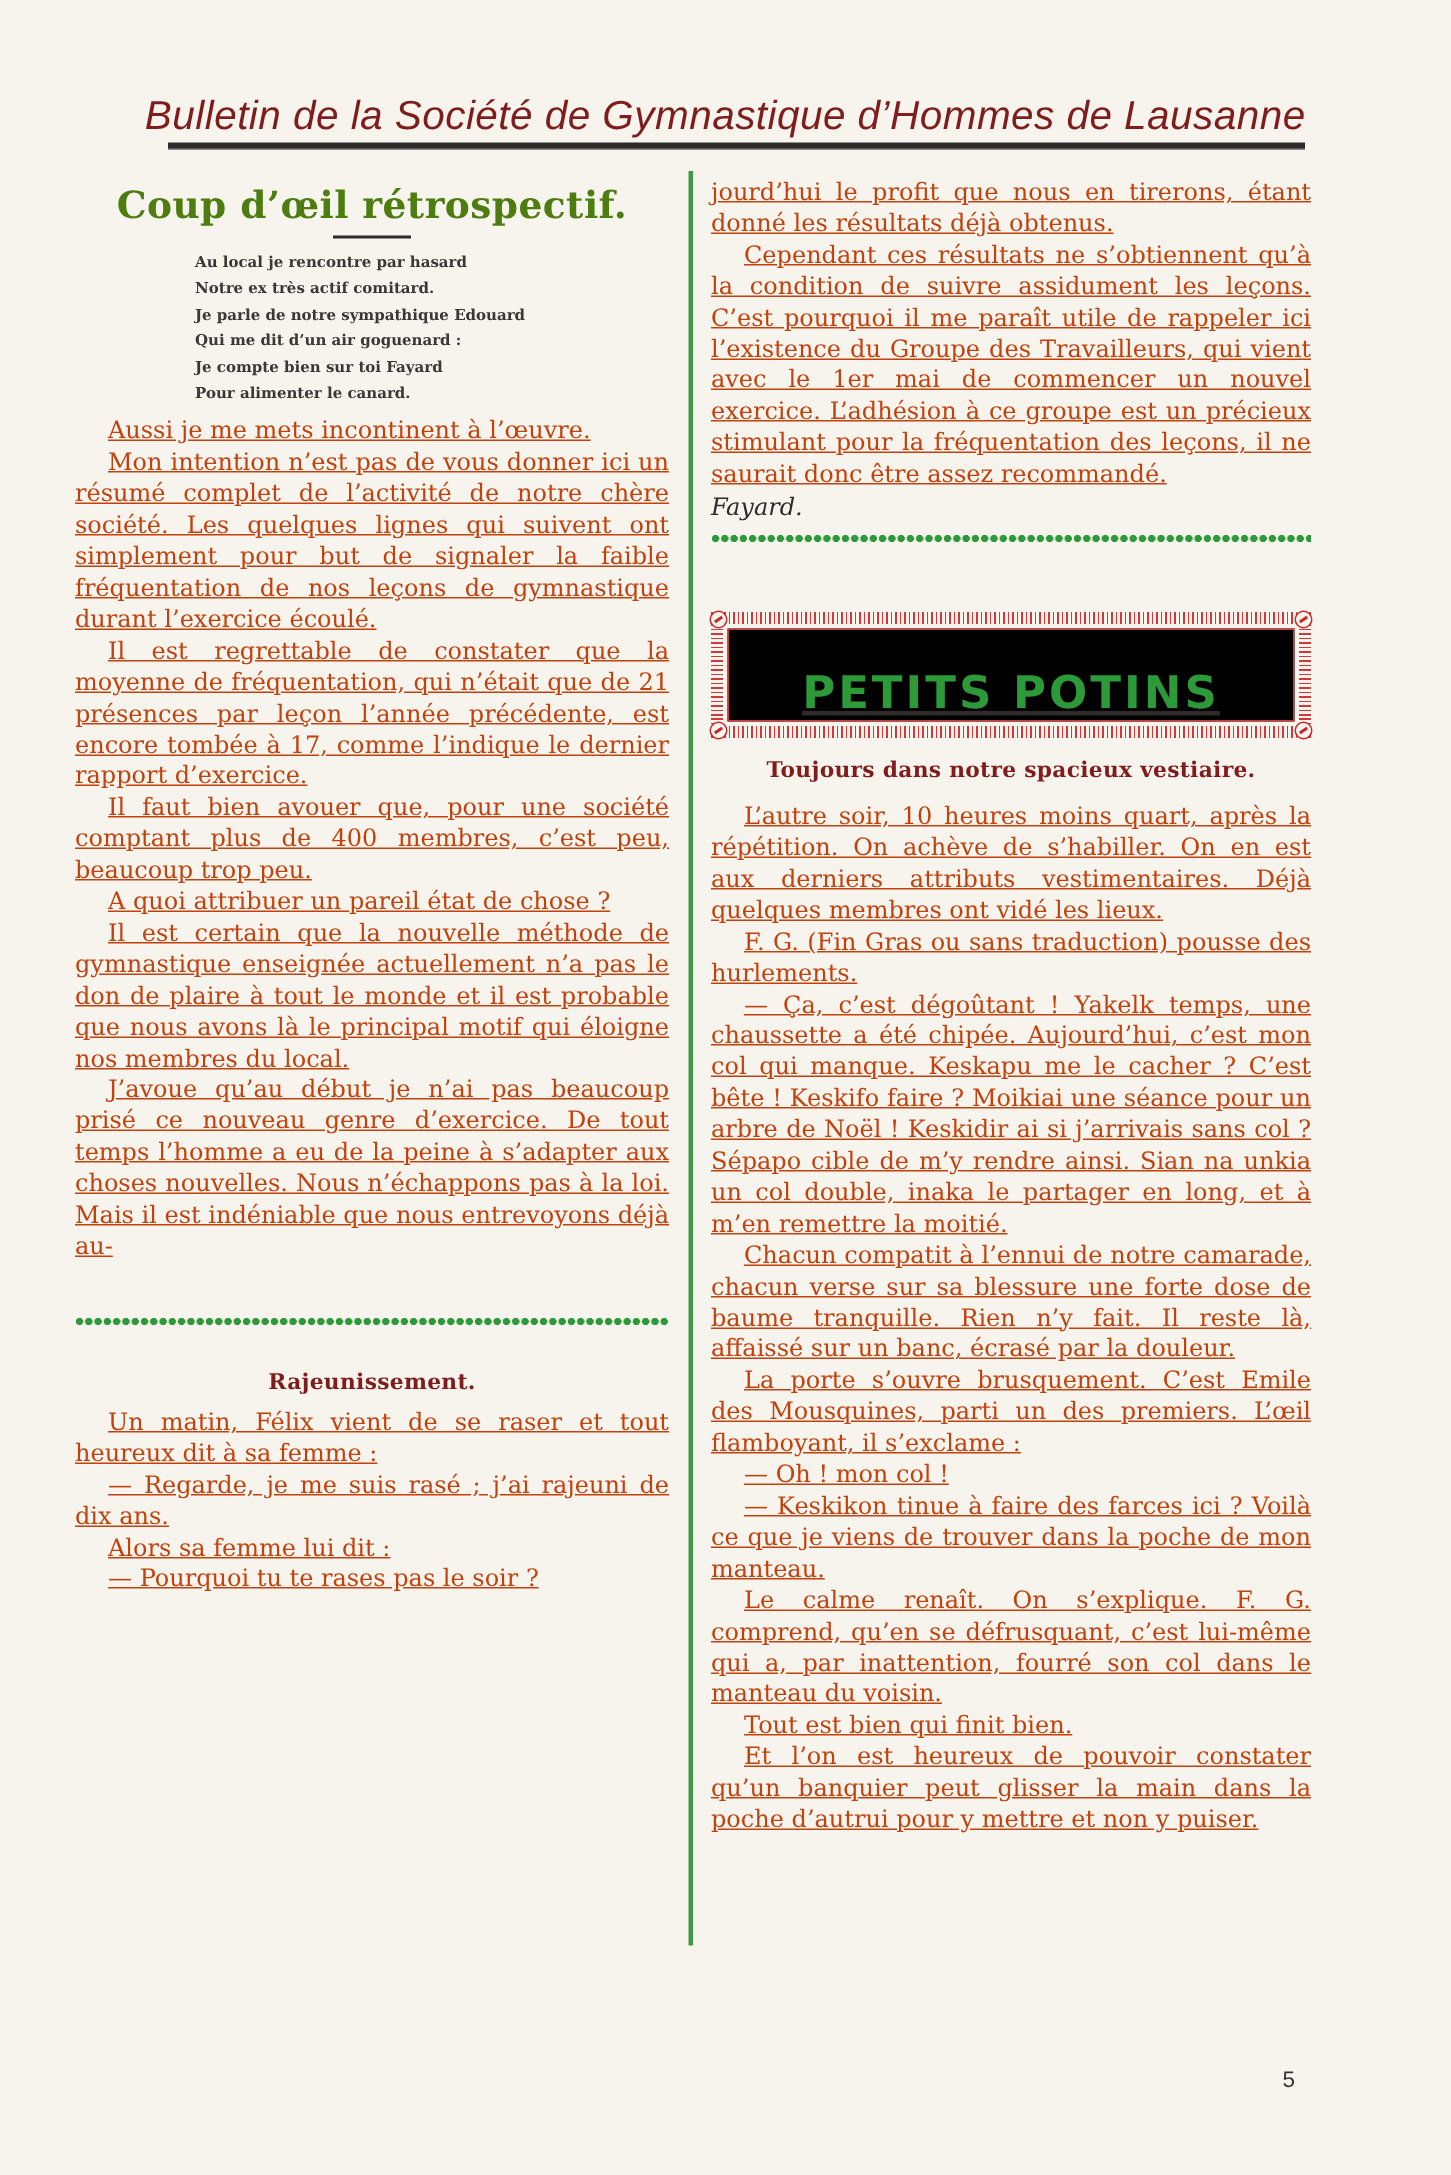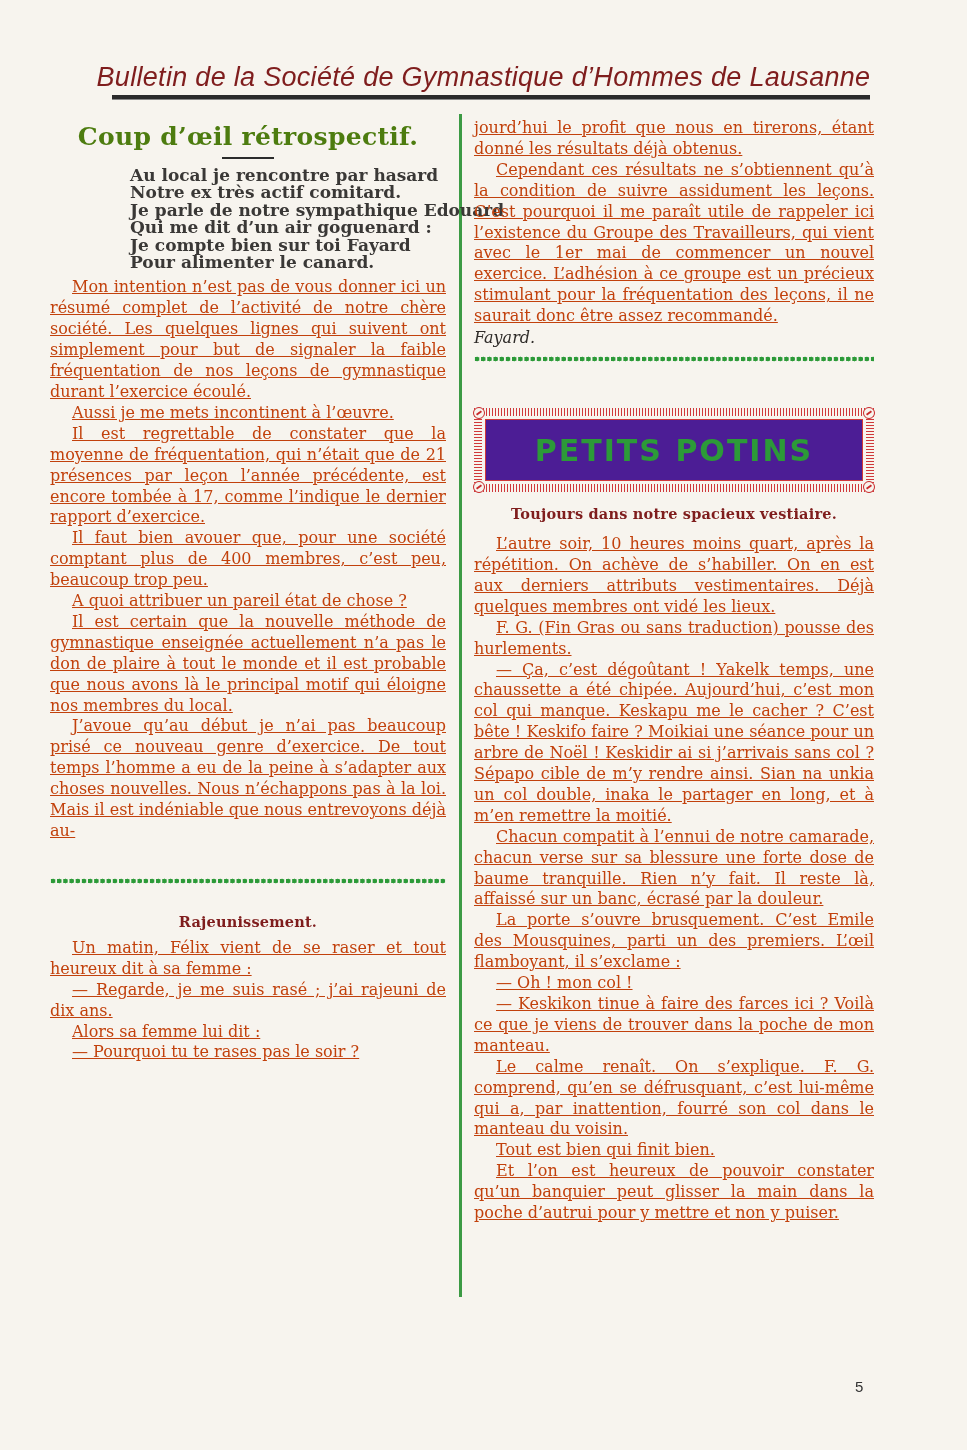--- a/index.html
+++ b/index.html
@@ -39,7 +39,7 @@
     .title-rule {
       width: 52px; height: 2px; background: #2b2b2b; margin: 0 auto 8px auto;
     }
-    .poem { margin-left: 80px; font-size: 17px; line-height: 17.4px; font-weight: bold; color: #3a3836; }
+    .poem { margin-left: 80px; font-size: 10px; line-height: 17.4px; font-weight: bold; color: #3a3836; }
     .poem div { white-space: nowrap; }
     .para {
       font-size: 16px; line-height: 20.9px; text-align: justify;

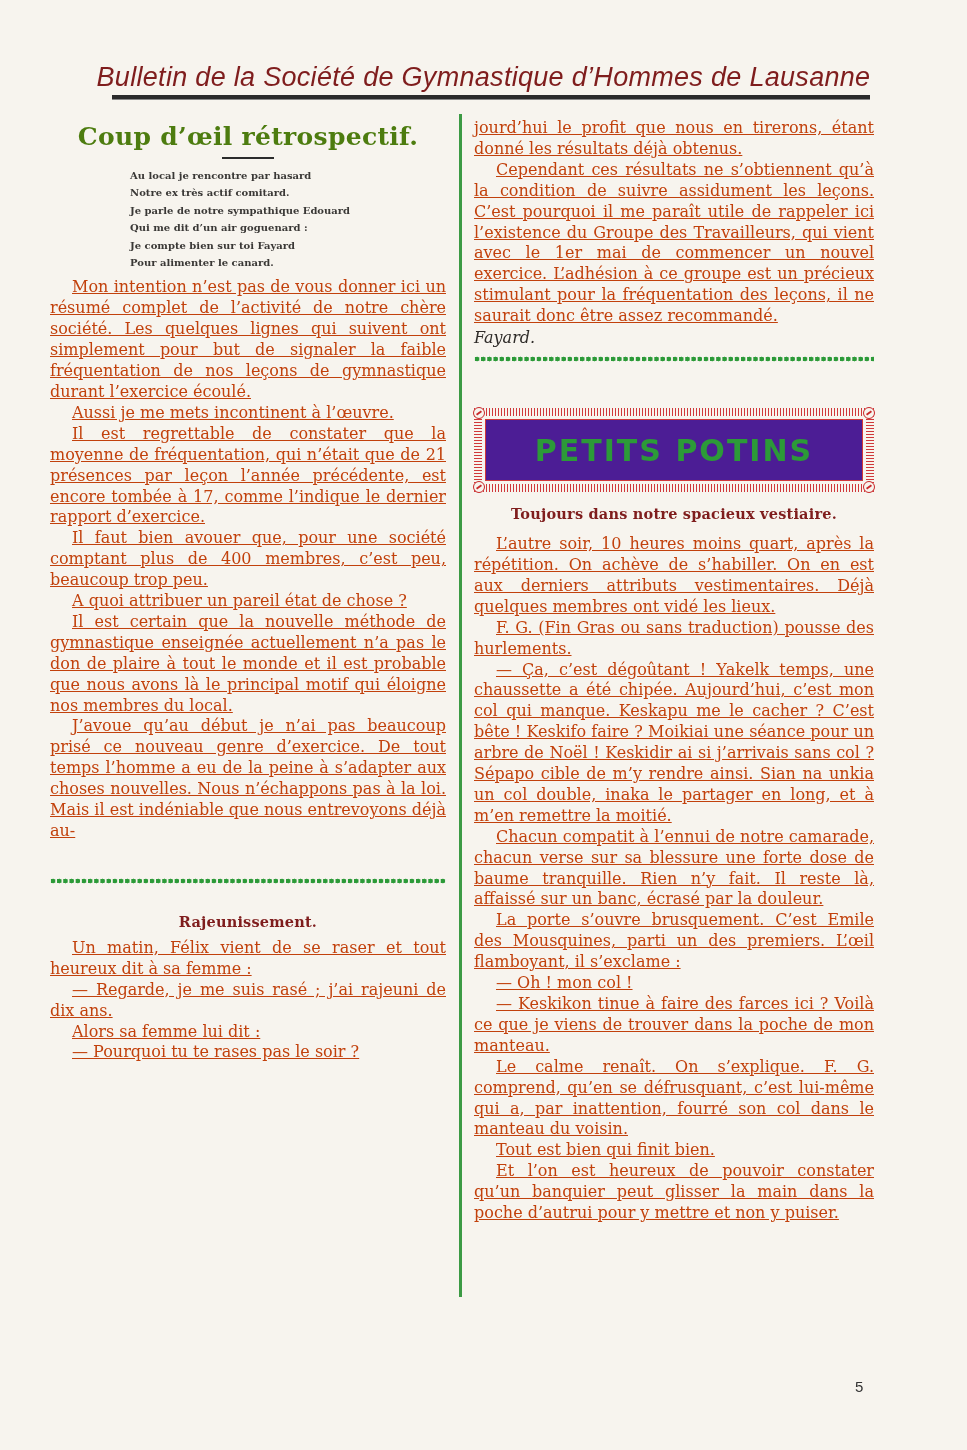--- a/index.html
+++ b/index.html
@@ -113,8 +113,8 @@
     <div>Pour alimenter le canard.</div>
   </div>
   <div style="height:6px"></div>
+  <p class="para">Aussi je me mets incontinent à l’œuvre.</p>
   <p class="para">Mon intention n’est pas de vous donner ici un résumé complet de l’activité de notre chère société. Les quelques lignes qui suivent ont simplement pour but de signaler la faible fréquentation de nos leçons de gymnastique durant l’exercice écoulé.</p>
-  <p class="para">Aussi je me mets incontinent à l’œuvre.</p>
   <p class="para">Il est regrettable de constater que la moyenne de fréquentation, qui n’était que de 21 présences par leçon l’année précédente, est encore tombée à 17, comme l’indique le dernier rapport d’exercice.</p>
   <p class="para">Il faut bien avouer que, pour une société comptant plus de 400 membres, c’est peu, beaucoup trop peu.</p>
   <p class="para">A quoi attribuer un pareil état de chose ?</p>

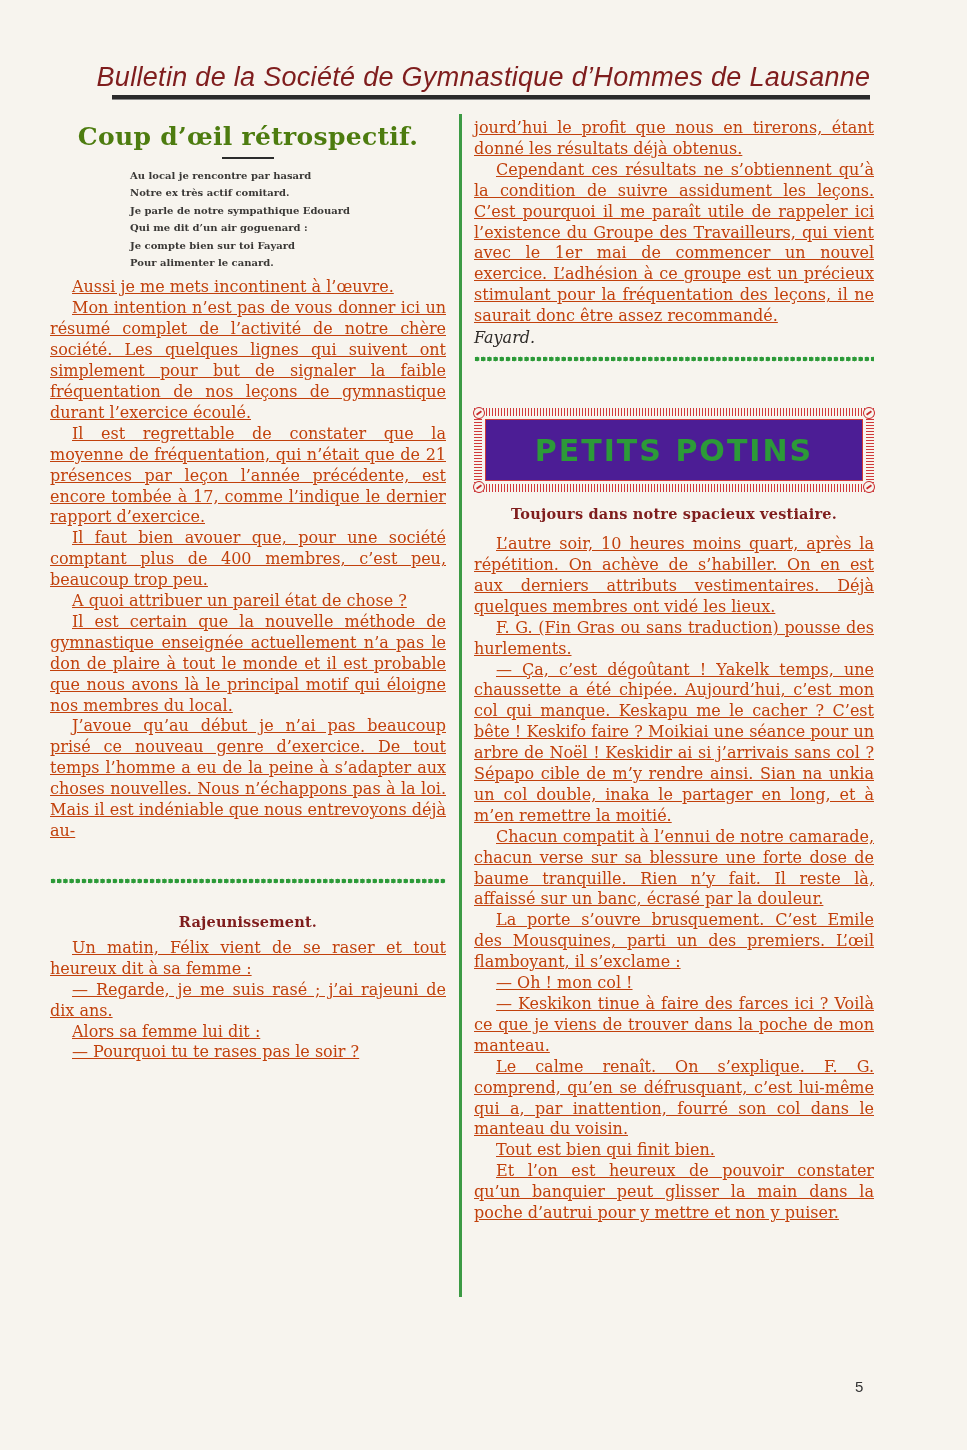--- a/index.html
+++ b/index.html
@@ -69,8 +69,8 @@
     }
     .potins-frame .inner {
       position: absolute; left: 11px; right: 11px; top: 11px; bottom: 11px;
-      border: 1.5px solid #d0383a; background: #4c1d95;
-      display: flex; align-items: center; justify-content: center;
+      border: 1.5px solid #d0383a; background: #000000;
+      display: flex; align-items: flex-end; justify-content: center; text-decoration: underline;
     }
     .corner {
       position: absolute; width: 12px; height: 12px; border: 1.5px solid #c8282a;

